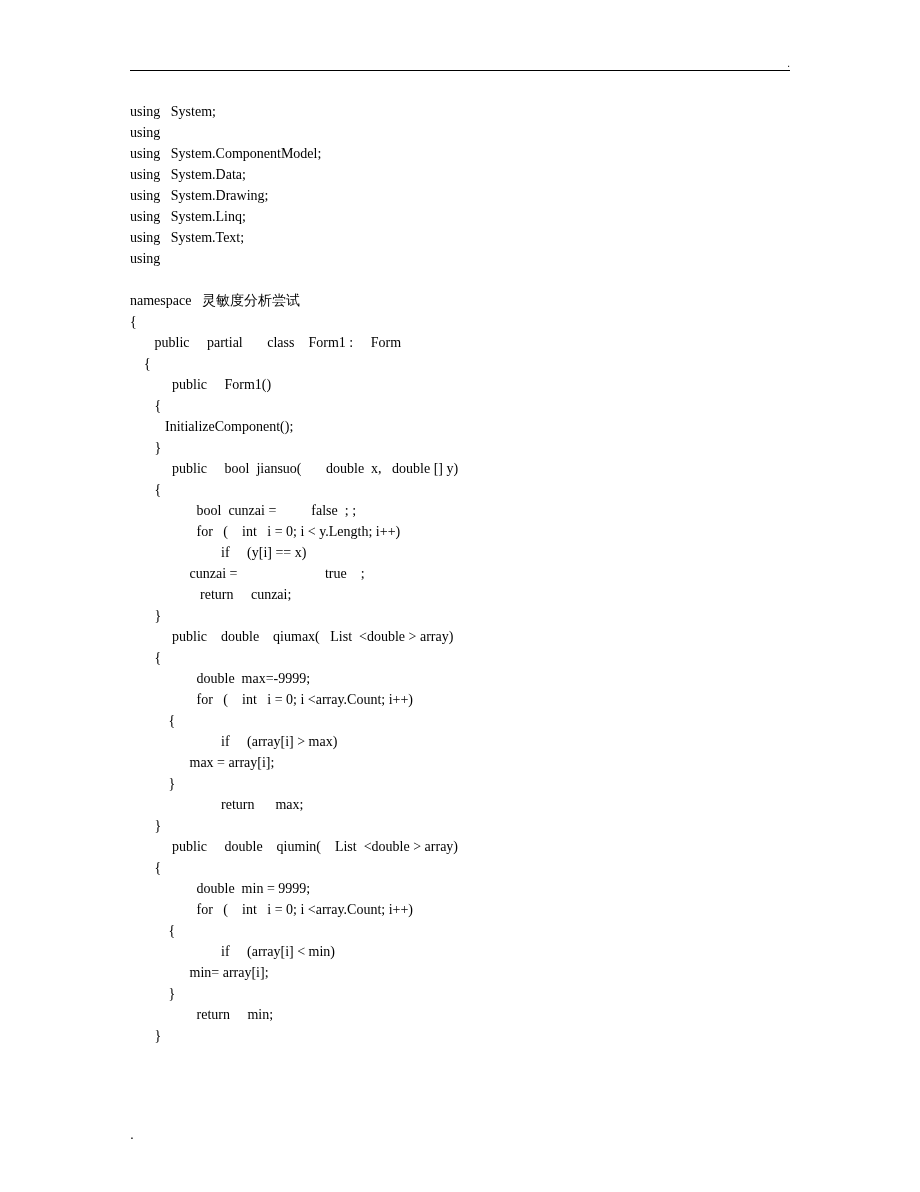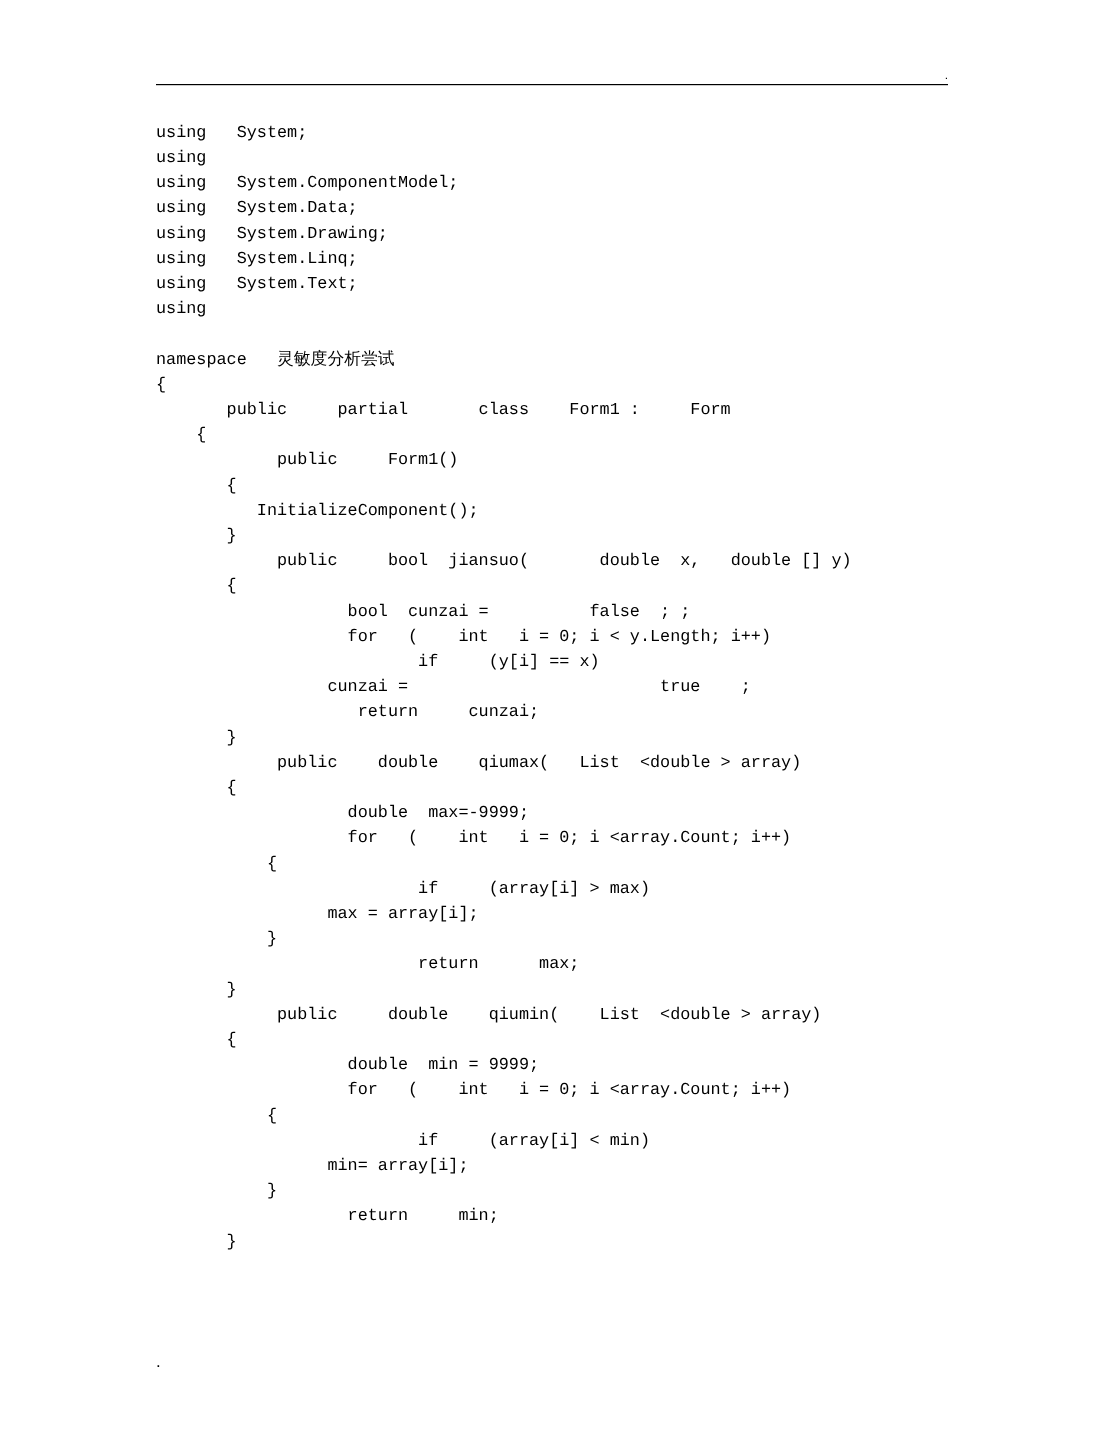--- a/index.html
+++ b/index.html
@@ -27,7 +27,7 @@
   .code {
     white-space: pre;
     line-height: 1.5;
-    font-family: Liberation Mono, monospace;
+    font-family: Liberation Serif, serif;
     font-size: 14px;
   }
   .footer-dot {

